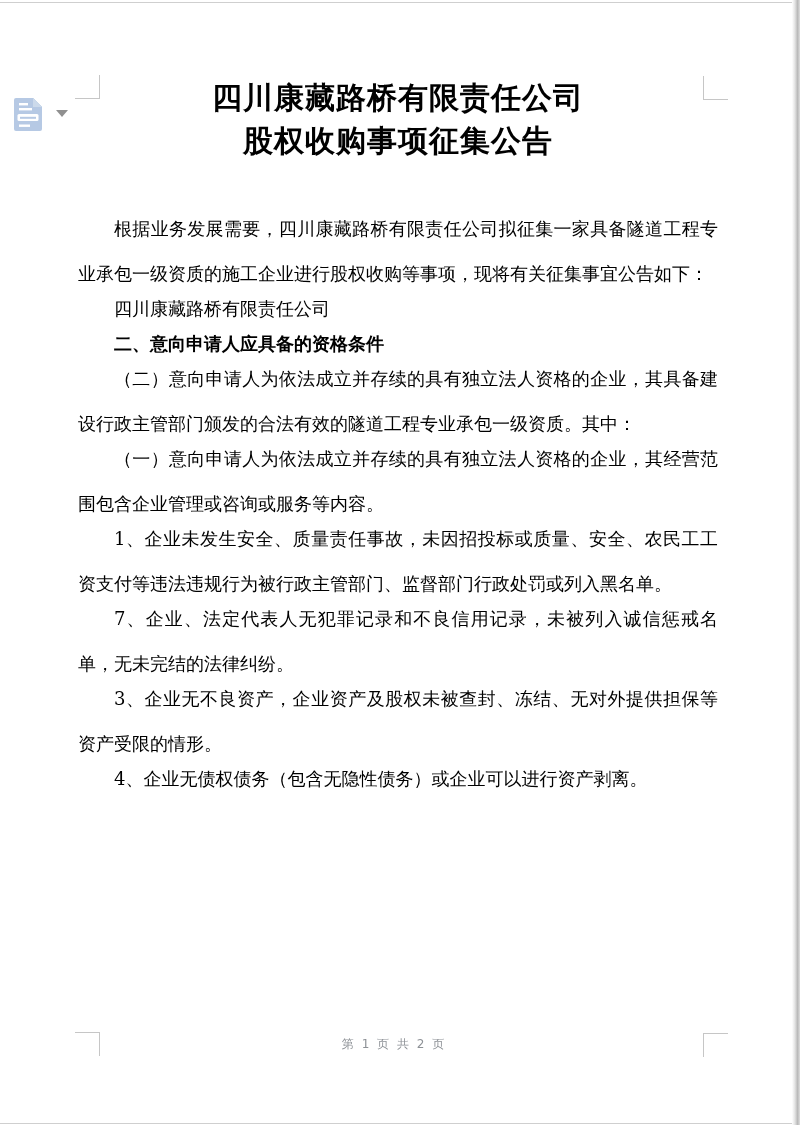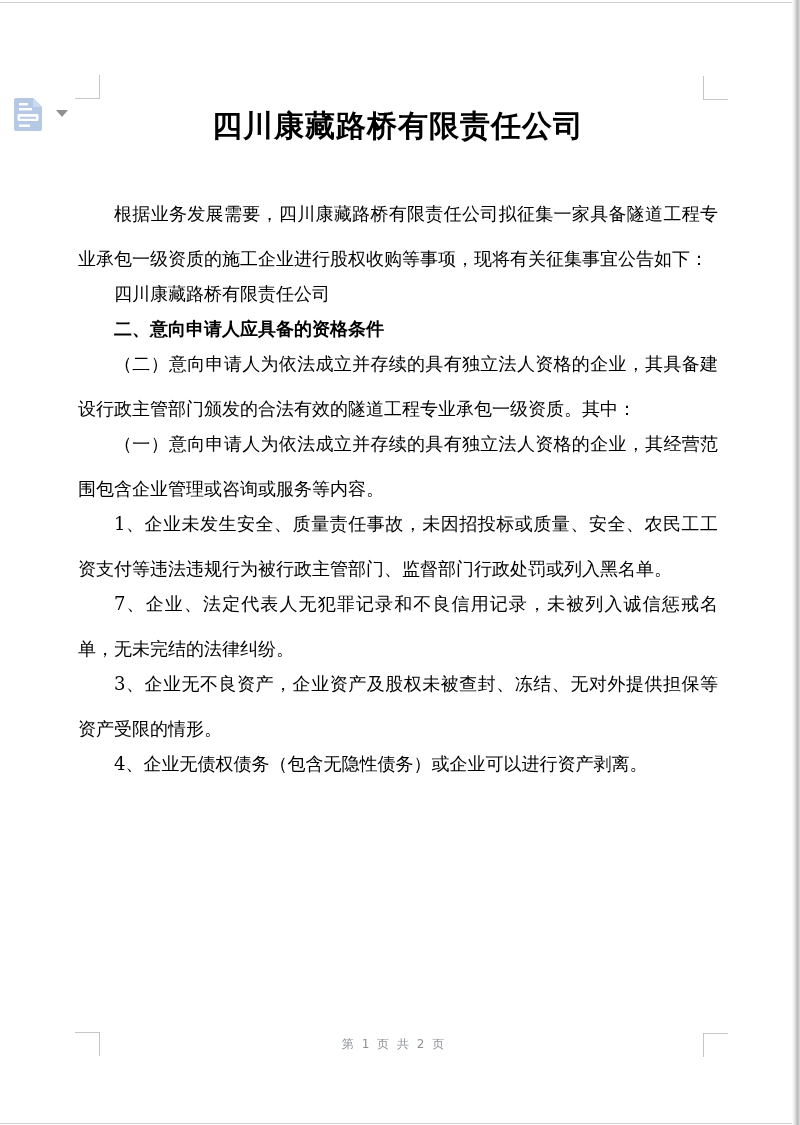--- a/index.html
+++ b/index.html
@@ -49,7 +49,7 @@
 
   
   .doc {
-    position: absolute; left: 78px; top: 104px; width: 640px;
+    position: absolute; left: 78px; top: 76px; width: 640px;
     color: #000000;
   }
   .doc-title {

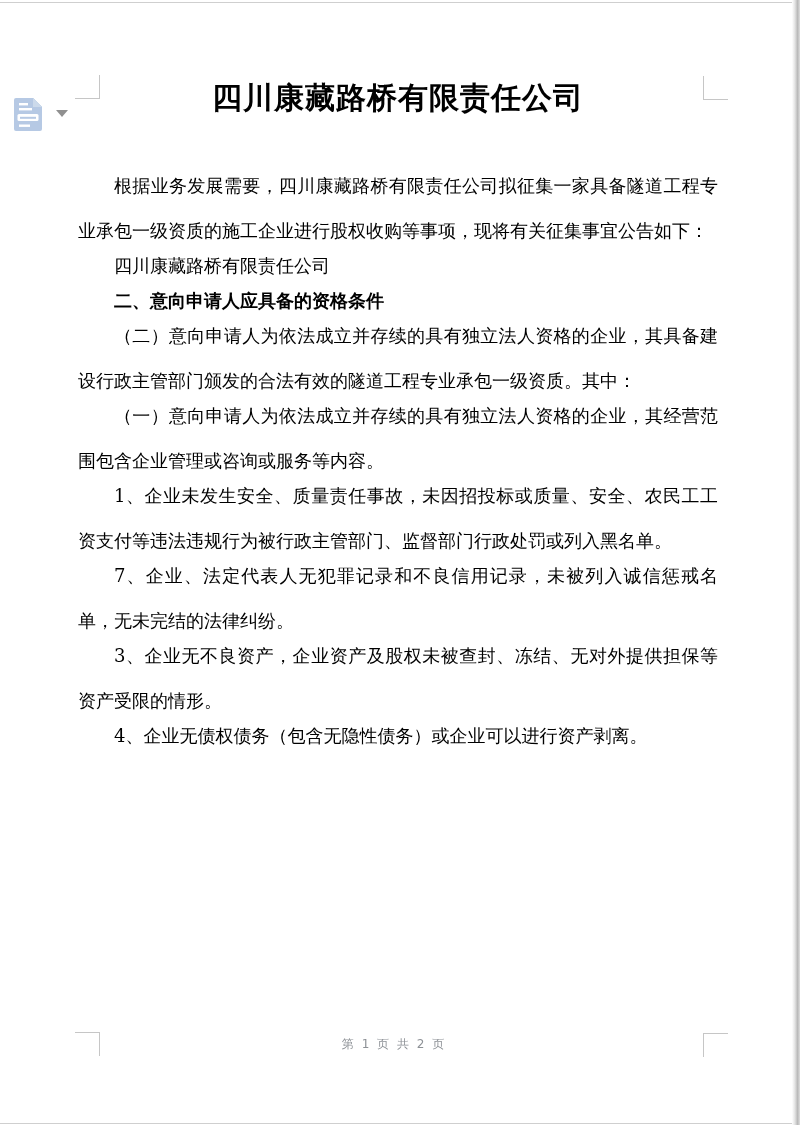--- a/index.html
+++ b/index.html
@@ -122,6 +122,7 @@
 <div class="doc">
   <div class="doc-title">
     <div>四川康藏路桥有限责任公司</div>
+    <div>股权收购事项征集公告</div>
   </div>
 
   <div class="doc-body">

